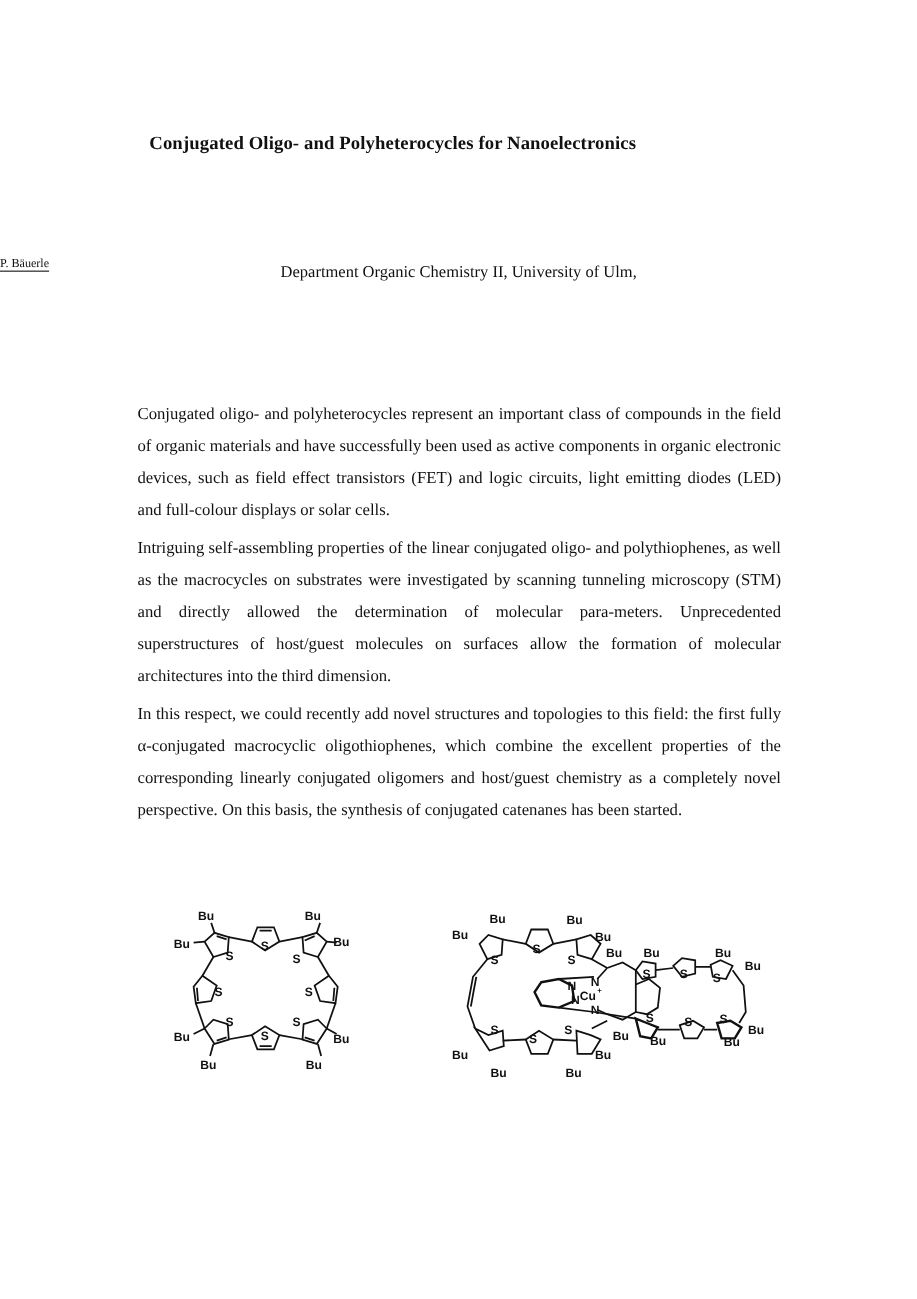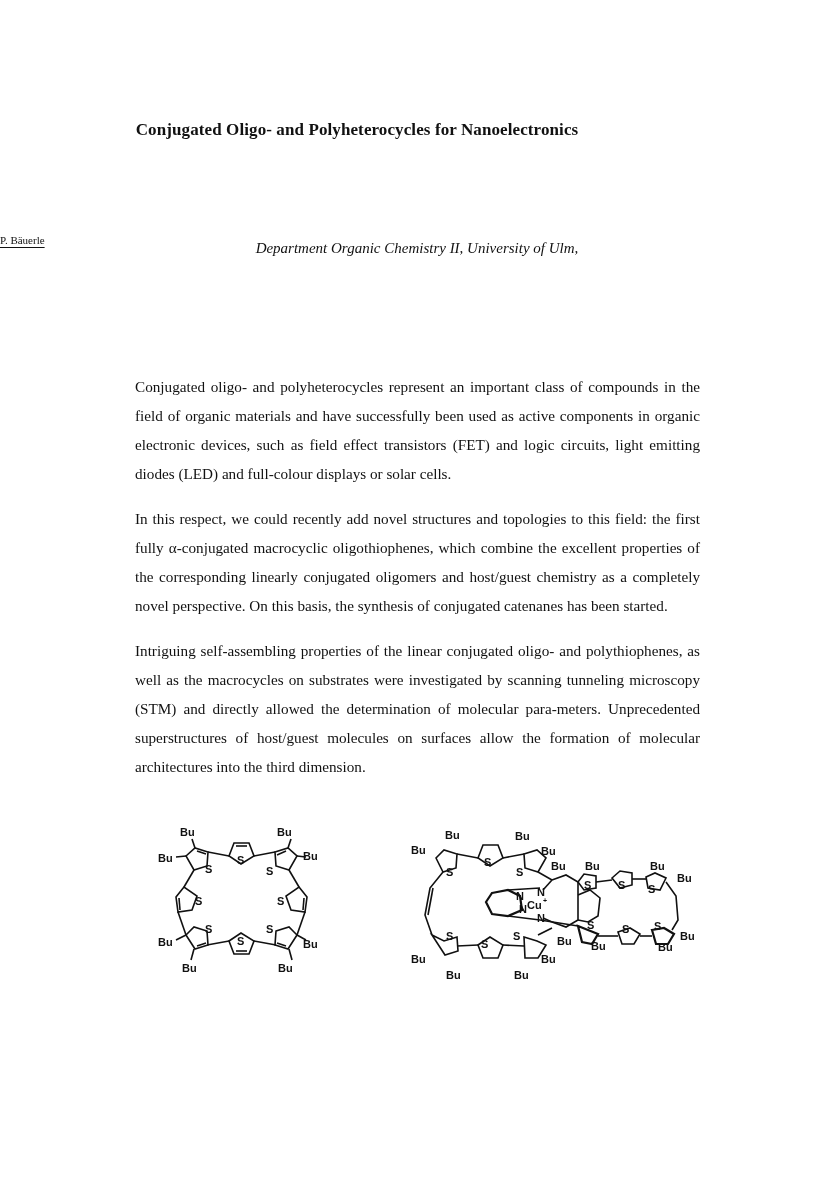--- a/index.html
+++ b/index.html
@@ -43,7 +43,6 @@
       top: 234px;
       width: 834px;
       text-align: center;
-      font-style: italic;
       font-size: 15px;
       line-height: 29px;
     }

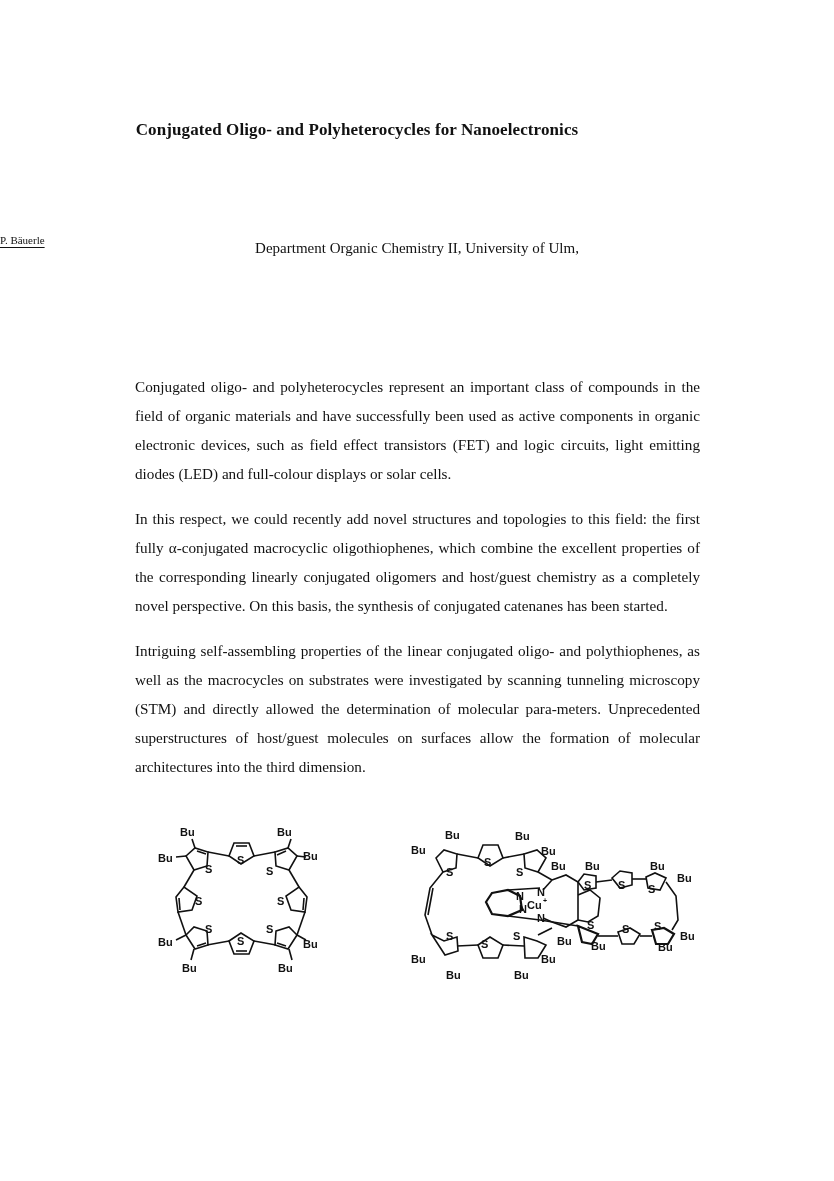--- a/index.html
+++ b/index.html
@@ -57,7 +57,7 @@
       text-align: justify;
     }
     .body-text p {
-      margin: 16px;
+      margin: 6px;
     }
     .figures {
       position: absolute;

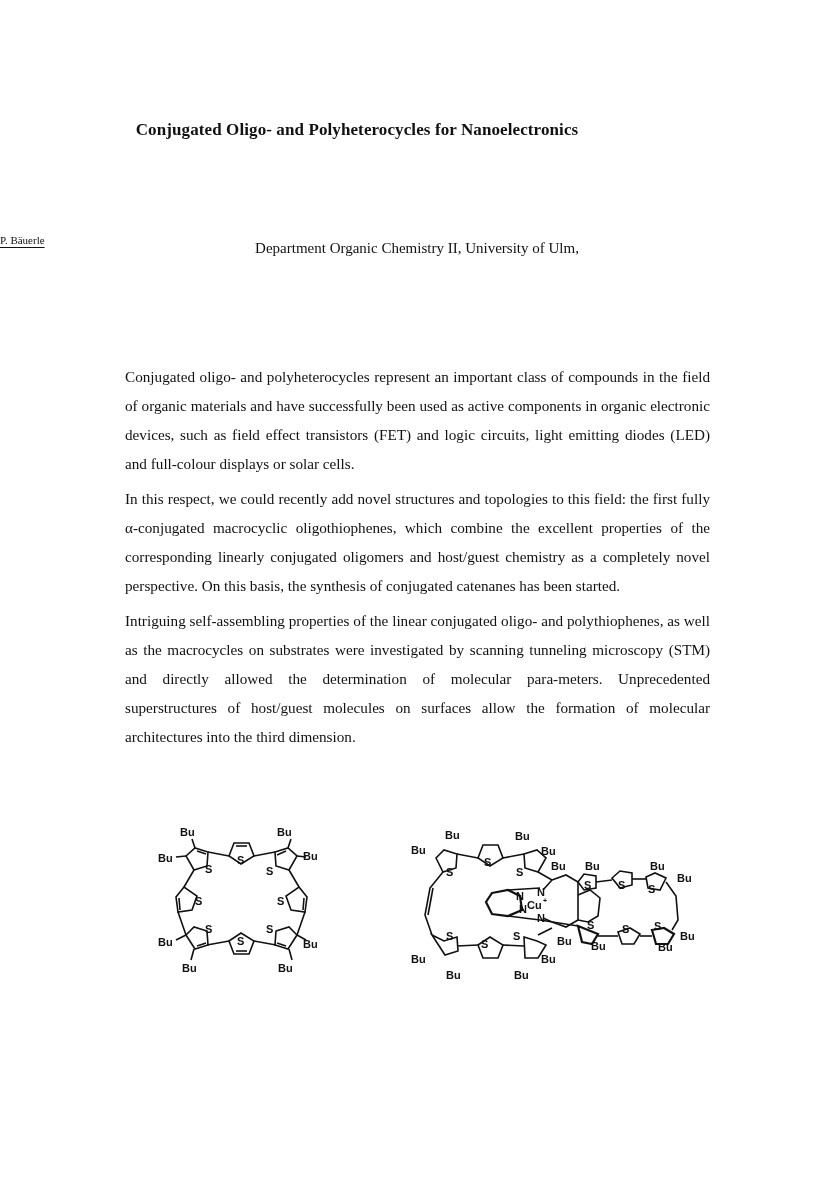--- a/index.html
+++ b/index.html
@@ -88,8 +88,8 @@
 
 <div class="body-text">
   <p>Conjugated oligo- and polyheterocycles represent an important class of compounds in the field of organic materials and have successfully been used as active components in organic electronic devices, such as field effect transistors (FET) and logic circuits, light emitting diodes (LED) and full-colour displays or solar cells.</p>
+  <p>Intriguing self-assembling properties of the linear conjugated oligo- and polythiophenes, as well as the macrocycles on substrates were investigated by scanning tunneling microscopy (STM) and directly allowed the determination of molecular para-meters. Unprecedented superstructures of host/guest molecules on surfaces allow the formation of molecular architectures into the third dimension.</p>
   <p>In this respect, we could recently add novel structures and topologies to this field: the first fully α-conjugated macrocyclic oligothiophenes, which combine the excellent properties of the corresponding linearly conjugated oligomers and host/guest chemistry as a completely novel perspective. On this basis, the synthesis of conjugated catenanes has been started.</p>
-  <p>Intriguing self-assembling properties of the linear conjugated oligo- and polythiophenes, as well as the macrocycles on substrates were investigated by scanning tunneling microscopy (STM) and directly allowed the determination of molecular para-meters. Unprecedented superstructures of host/guest molecules on surfaces allow the formation of molecular architectures into the third dimension.</p>
 </div>
 
 <div class="figures">

